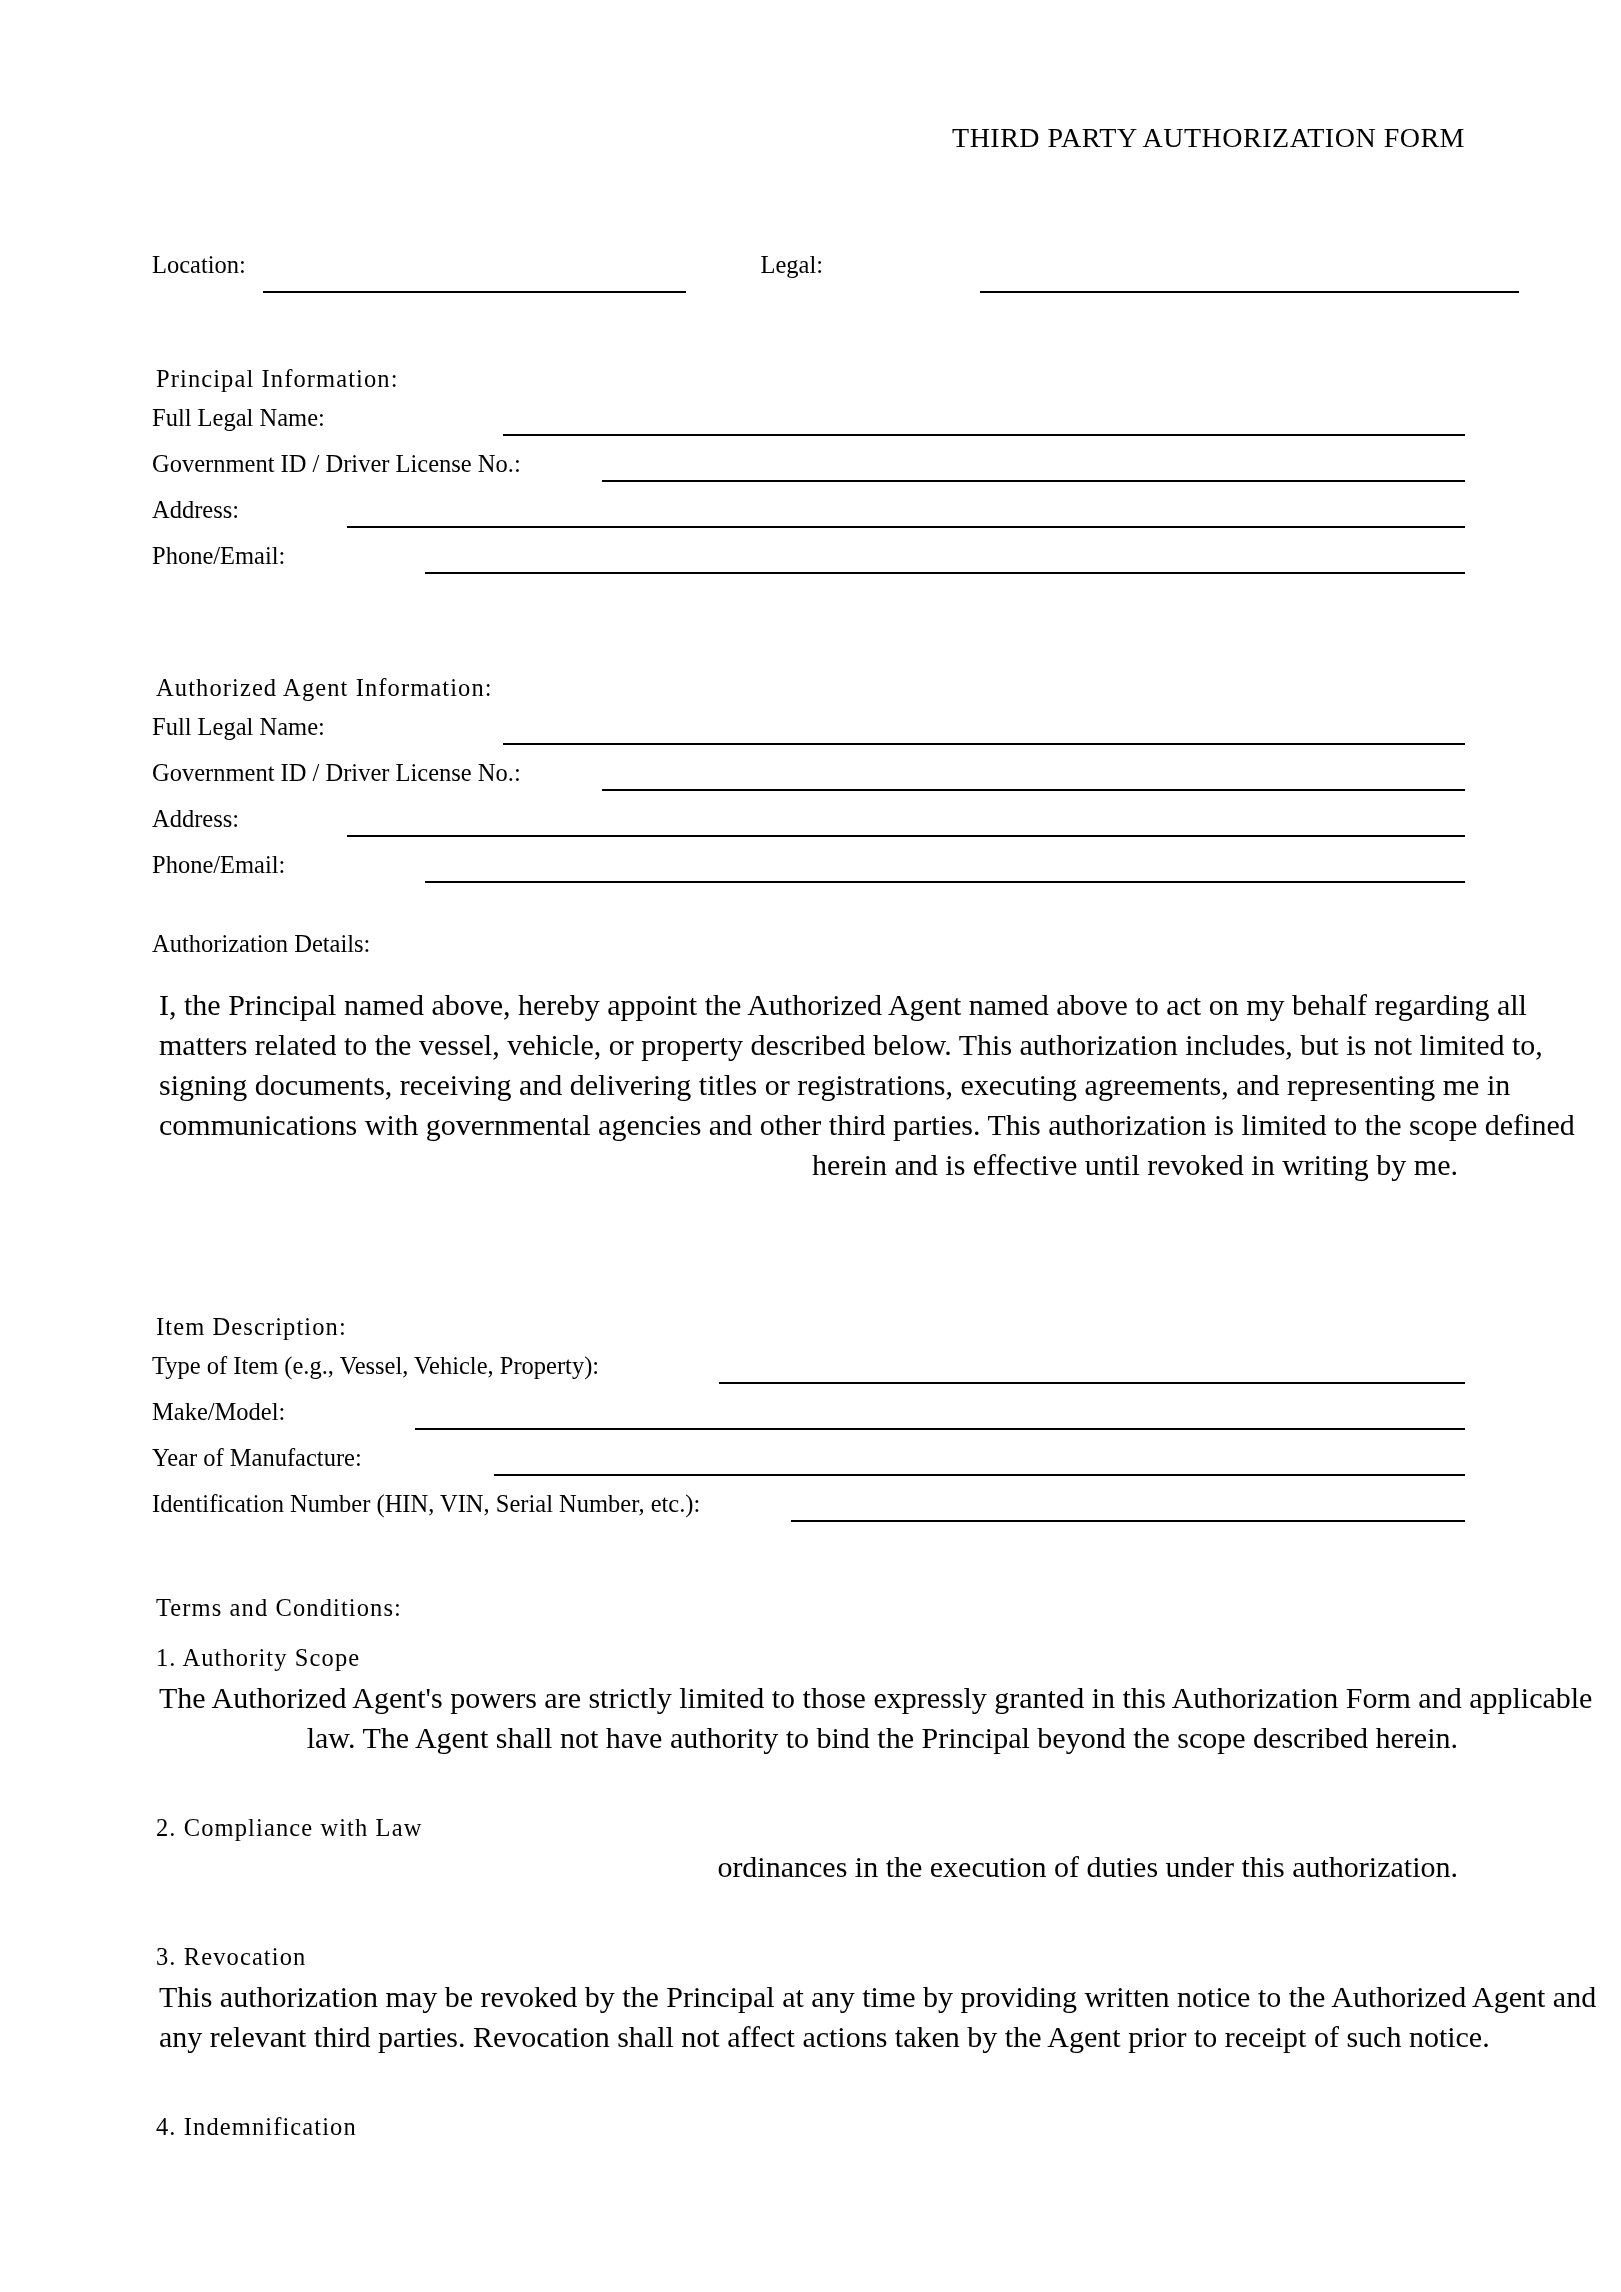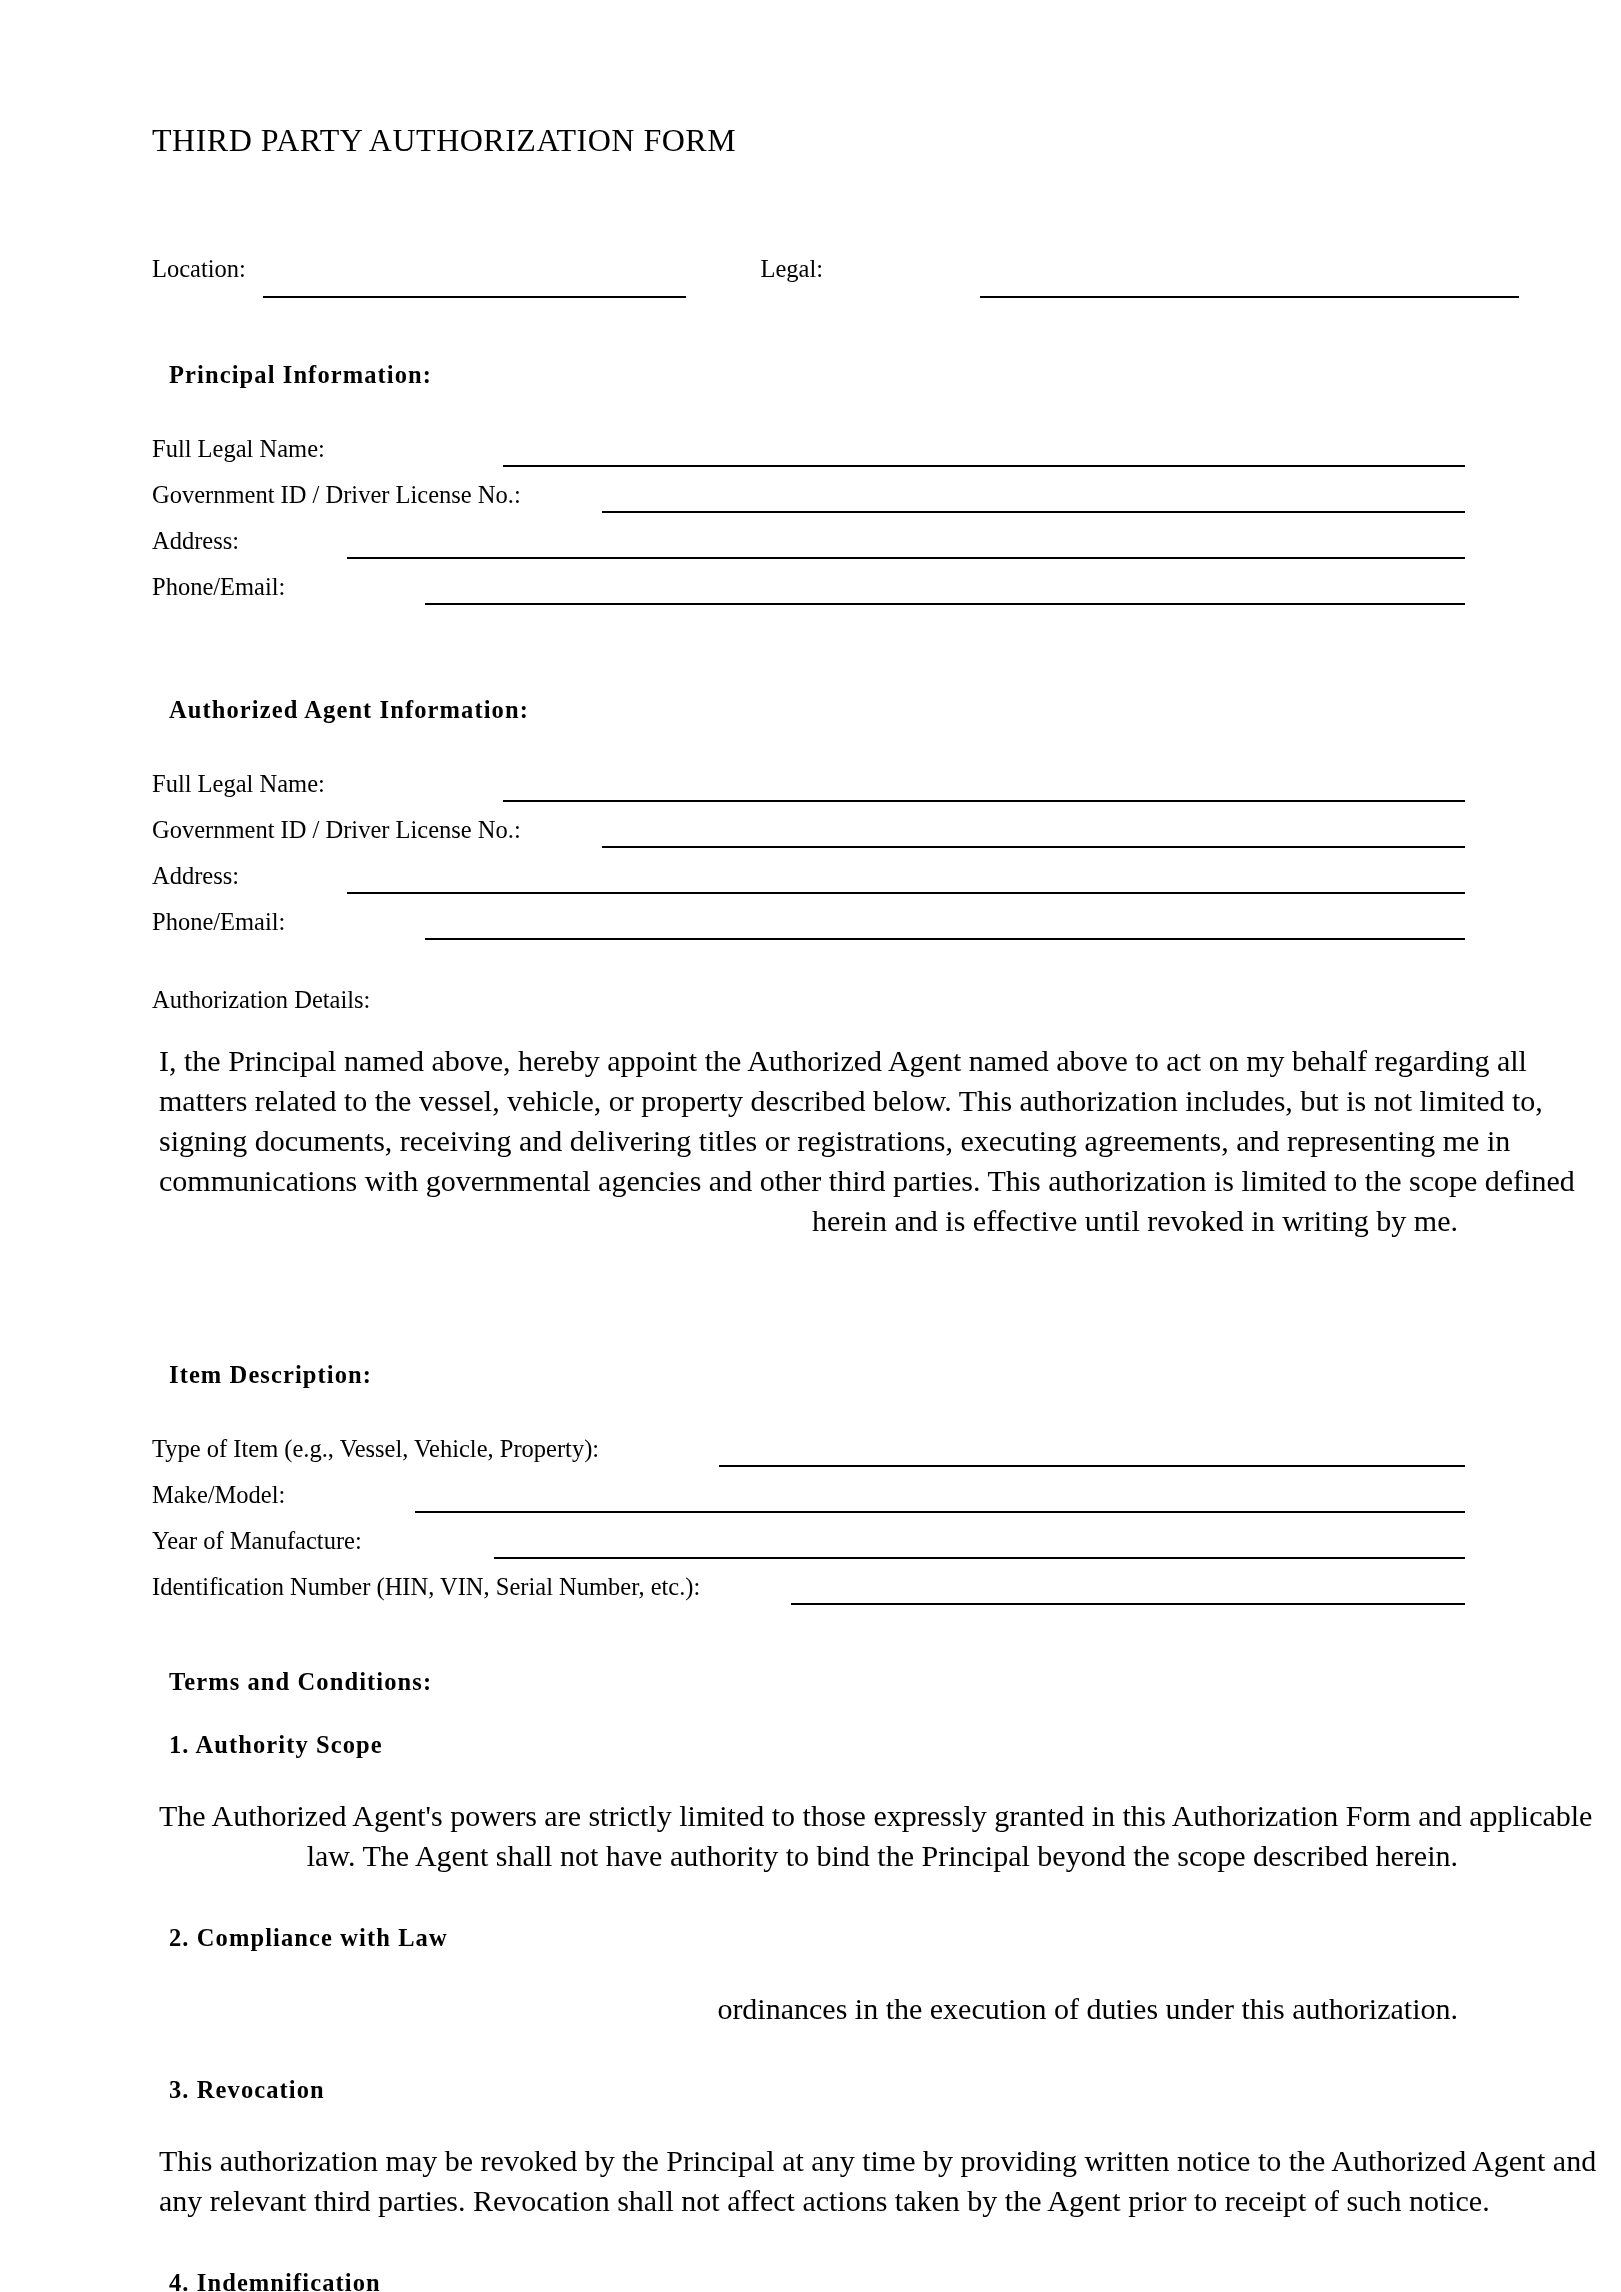--- a/index.html
+++ b/index.html
@@ -30,8 +30,8 @@
 
   
   .doc-title {
-    text-align: left;
-    font-size: 32px;
+    text-align: right;
+    font-size: 28px;
     letter-spacing: 0.5px;
     margin-top: 121px;
     margin-bottom: 0;

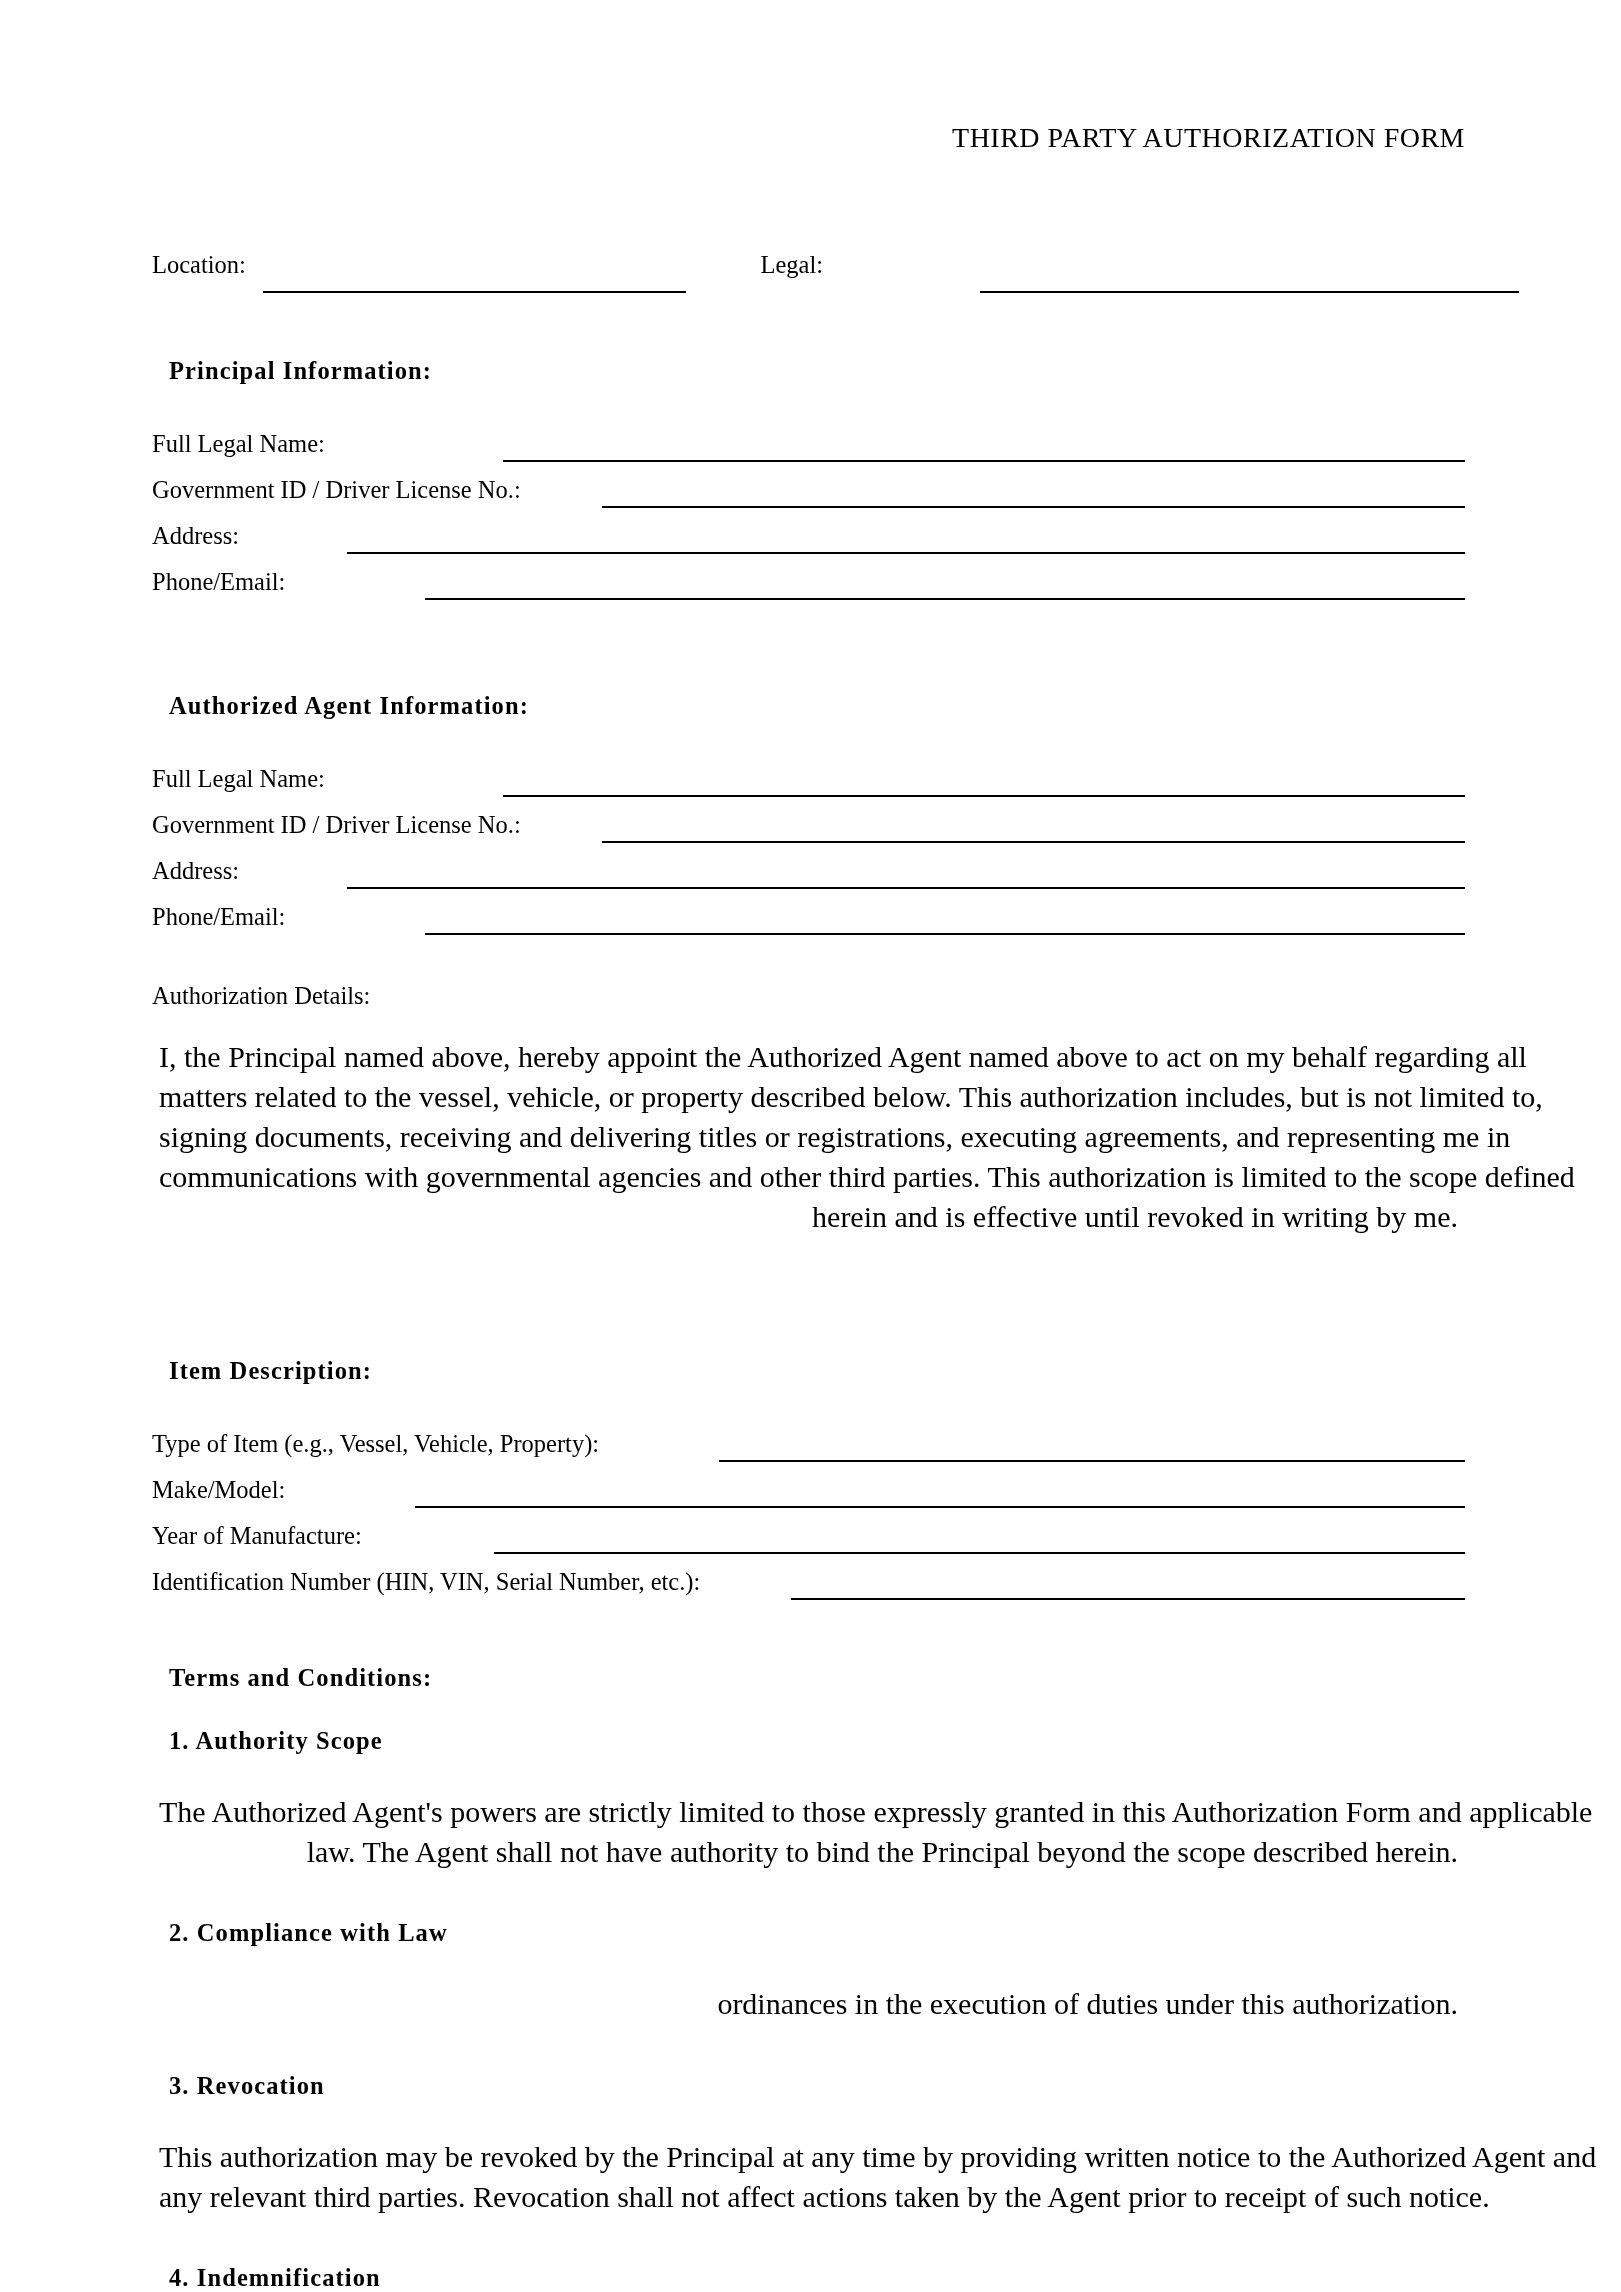--- a/index.html
+++ b/index.html
@@ -73,11 +73,10 @@
     font-size: 24.5px;
     letter-spacing: 1.1px;
     line-height: 1.0;
-    margin: 17px;
-    height: 46px;
-    display: flex;
-    align-items: flex-start;
-    font-weight: bold;
+    margin: 4px;
+    height: 46px;
+    display: flex;
+    align-items: flex-end;
   }
 
   .plain-line {

